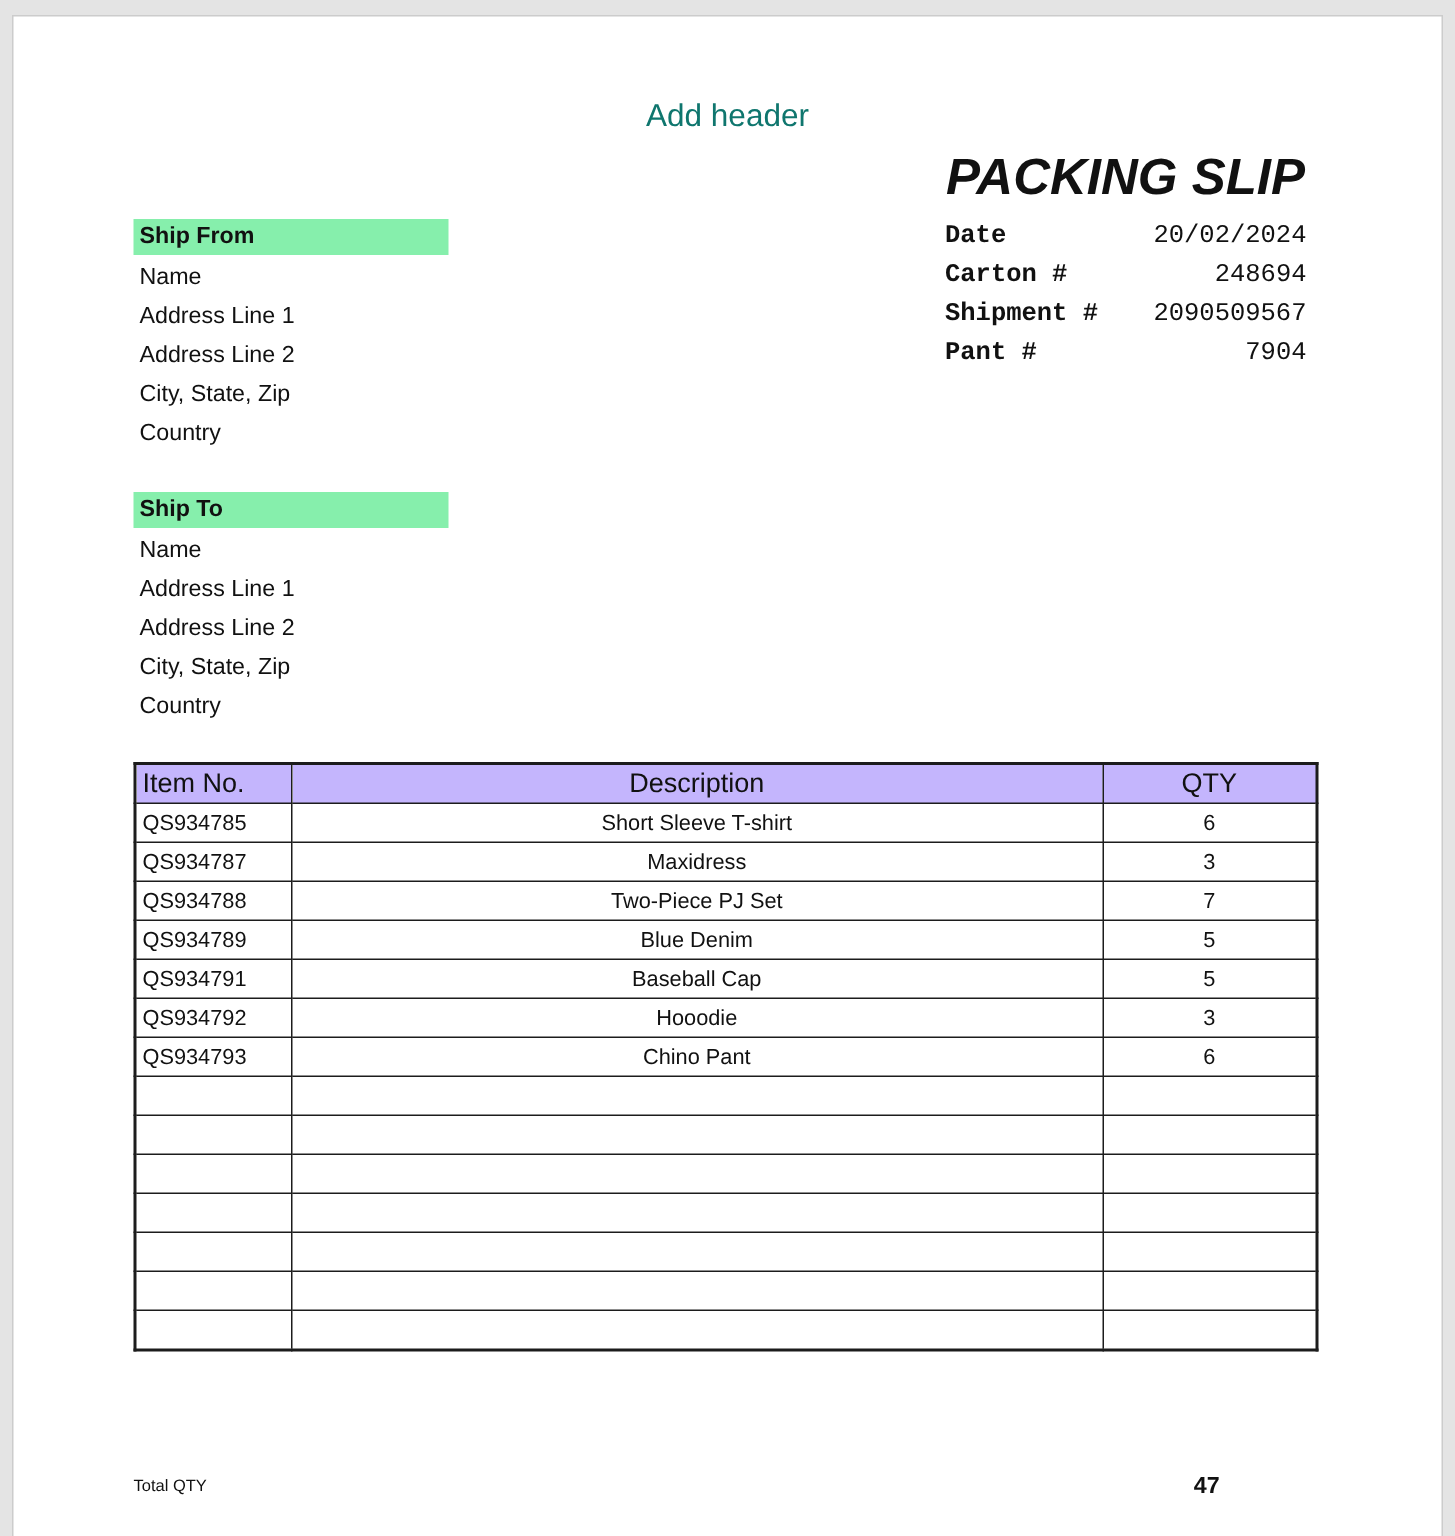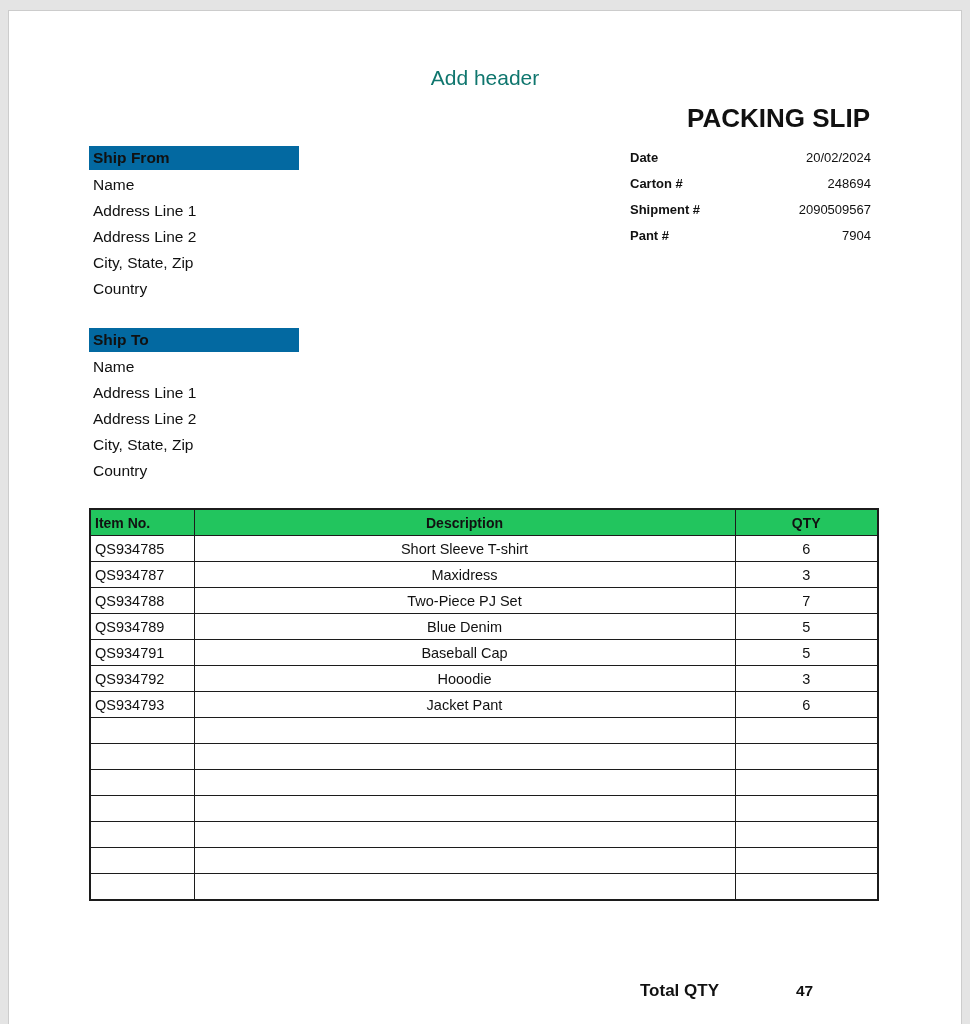--- a/index.html
+++ b/index.html
@@ -30,10 +30,11 @@
     position: absolute;
     top: 91px; right: 91px;
     margin: 0;
-    font-size: 26px;
+    font-size: 34px;
     font-weight: bold;
     line-height: 33px;
     white-space: nowrap;
+    font-style: italic;
   }
   .section {
     position: absolute;

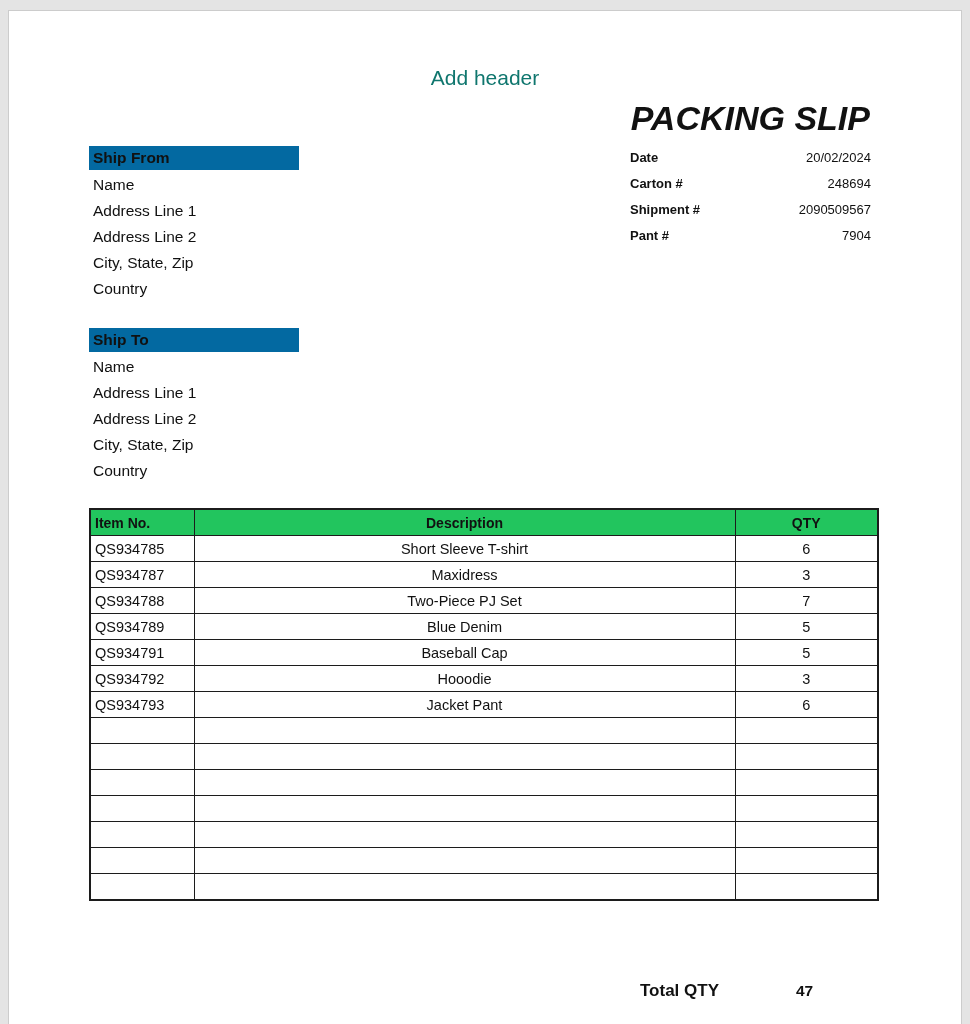--- a/index.html
+++ b/index.html
@@ -45,7 +45,7 @@
   .ship-to   { top: 317px; }
   .sec-heading {
     height: 24px; line-height: 24px;
-    background: #0369a1;
+    background: #86efac;
     font-weight: bold;
     padding-left: 4px;
     margin-bottom: 2px;

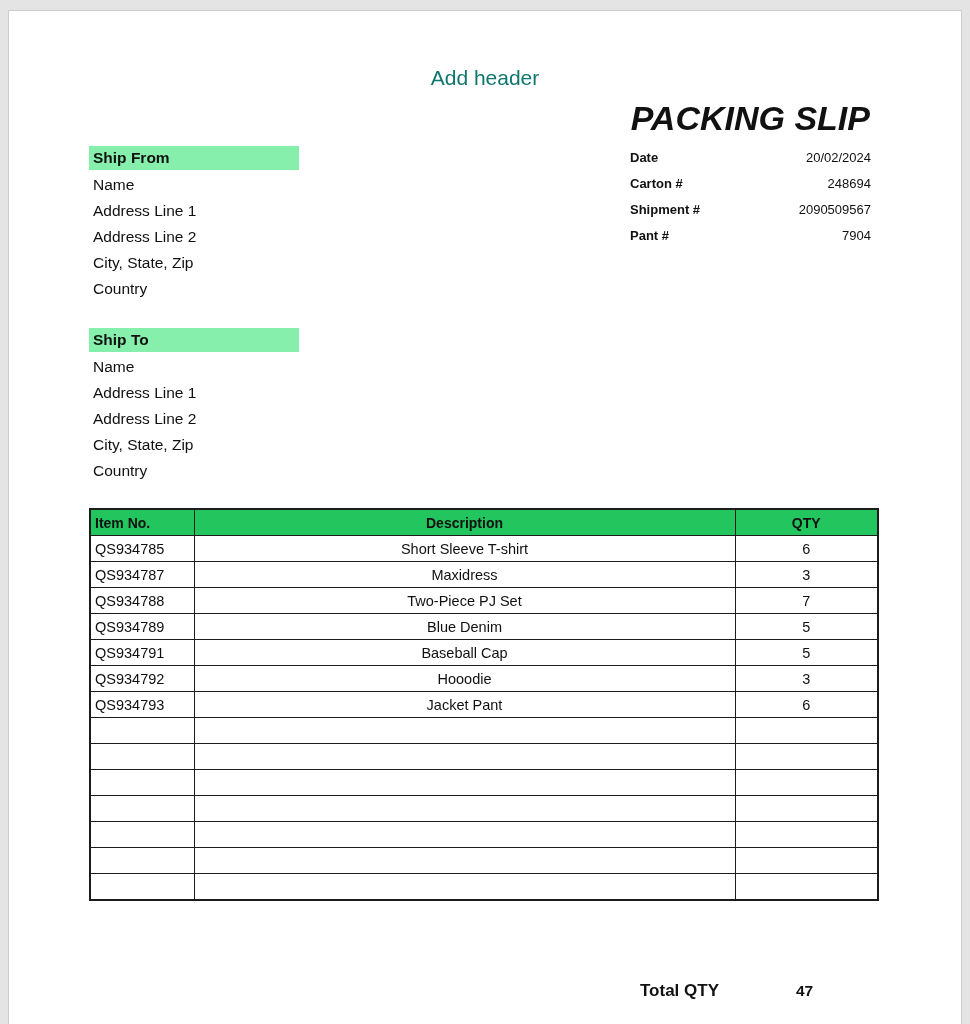--- a/index.html
+++ b/index.html
@@ -57,7 +57,8 @@
   .info {
     position: absolute;
     left: 621px; top: 134px; width: 241px;
-    font-size: 13px;
+    font-size: 17px;
+    font-family: Liberation Mono, monospace;
   }
   .info-row {
     height: 26px; line-height: 26px;

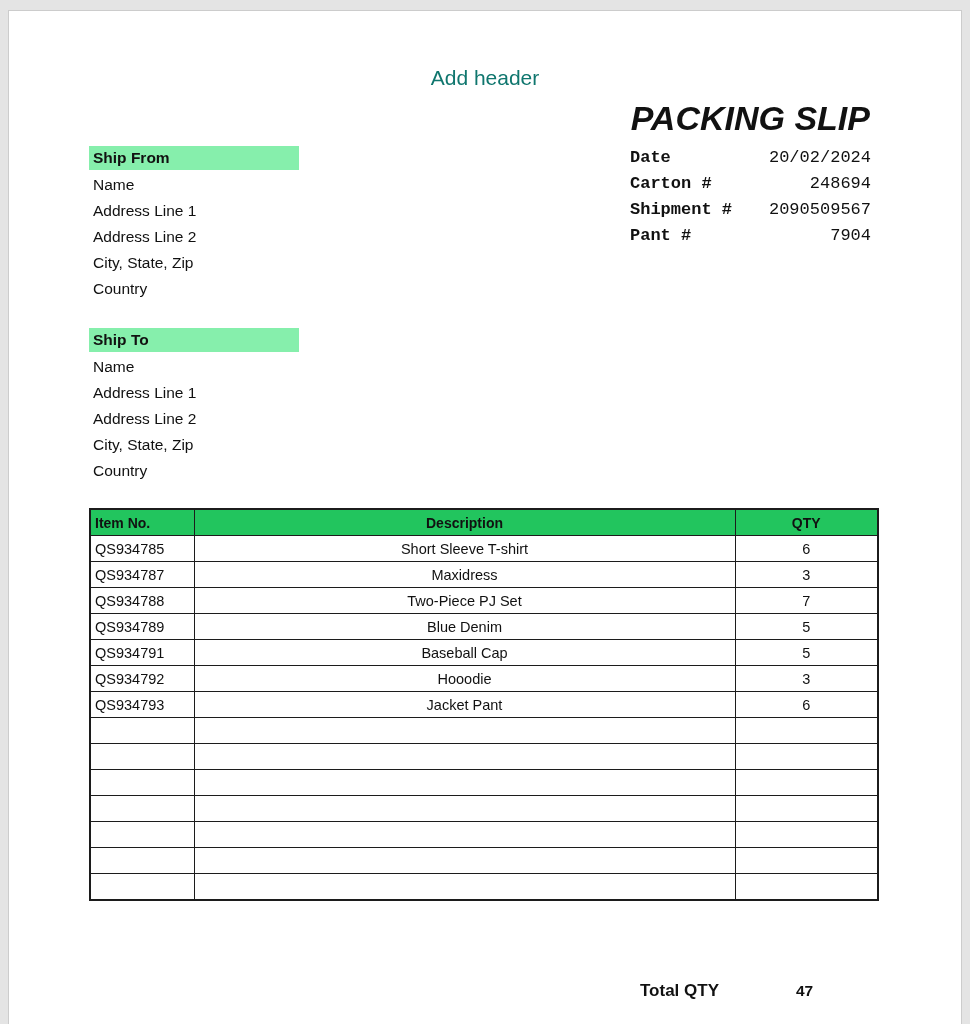--- a/index.html
+++ b/index.html
@@ -84,9 +84,9 @@
     white-space: nowrap;
   }
   table.items thead th {
-    background: #22c55e;
-    font-weight: bold;
-    font-size: 14px;
+    background: #c4b5fd;
+    font-weight: normal;
+    font-size: 18px;
   }
   .c-item { text-align: left; padding-left: 4px !important; }
   .c-desc { text-align: center; margin-left: 48px; }

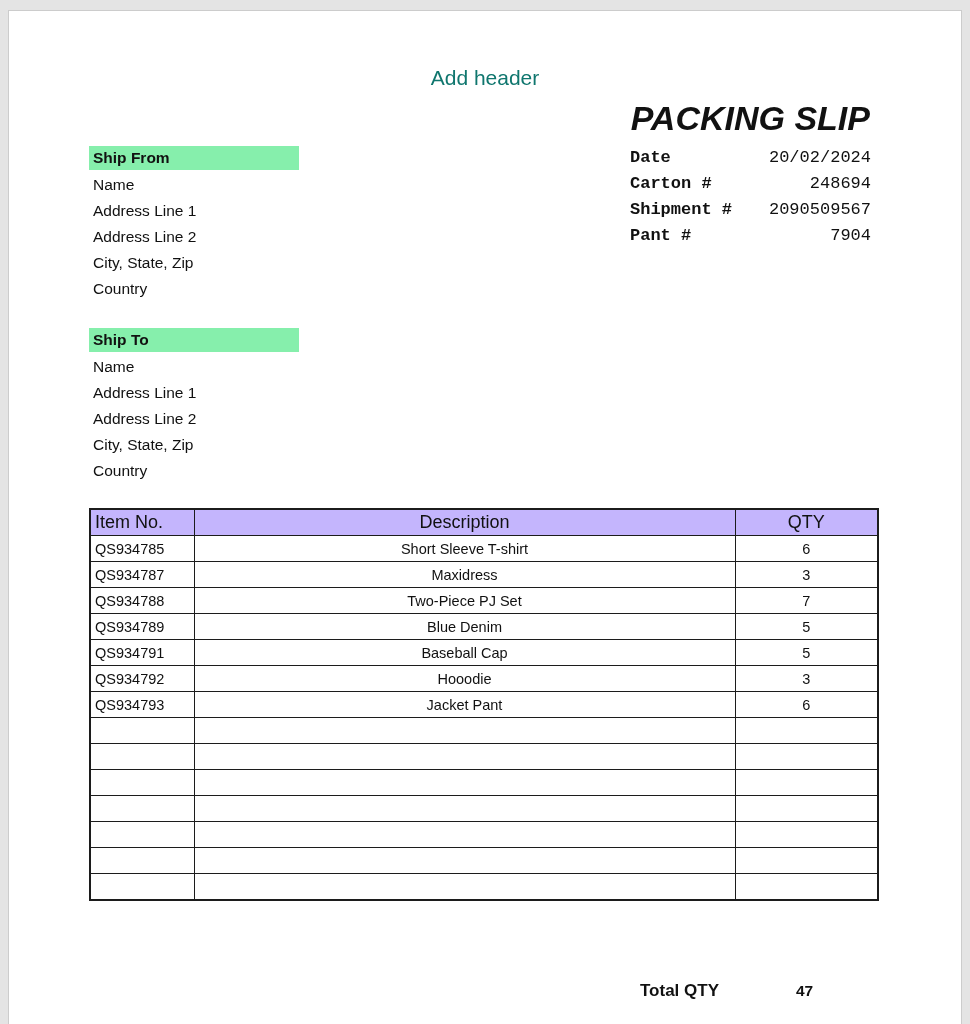--- a/index.html
+++ b/index.html
@@ -200,7 +200,7 @@
       </tr>
       <tr>
         <td class="c-item">QS934793</td>
-        <td class="c-desc">Jacket Pant</td>
+        <td class="c-desc">Chino Pant</td>
         <td class="c-qty">6</td>
       </tr>
       <tr>

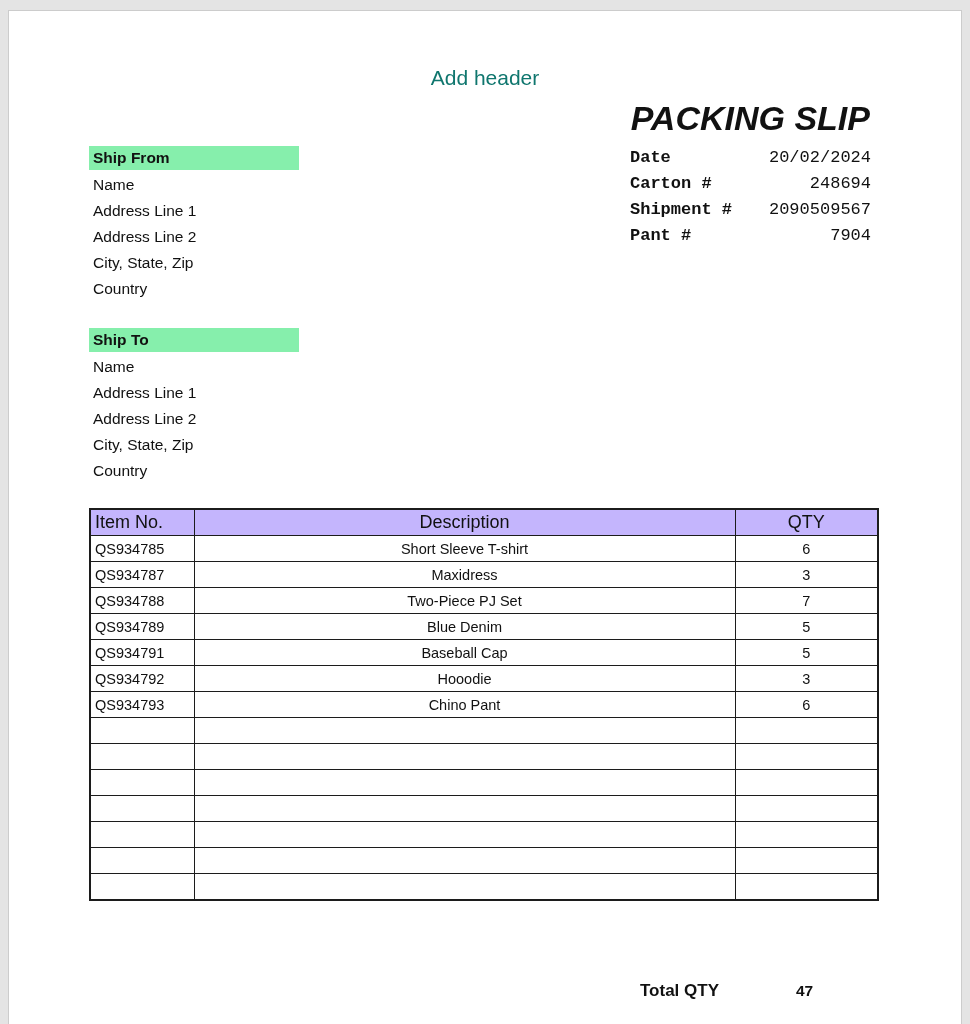--- a/index.html
+++ b/index.html
@@ -95,9 +95,9 @@
     position: absolute;
     left: 80px; top: 967px; width: 630px;
     height: 26px; line-height: 26px;
-    text-align: right;
-    font-weight: bold;
-    font-size: 17px;
+    text-align: left;
+    font-weight: normal;
+    font-size: 11px;
   }
   .total-value {
     position: absolute;

